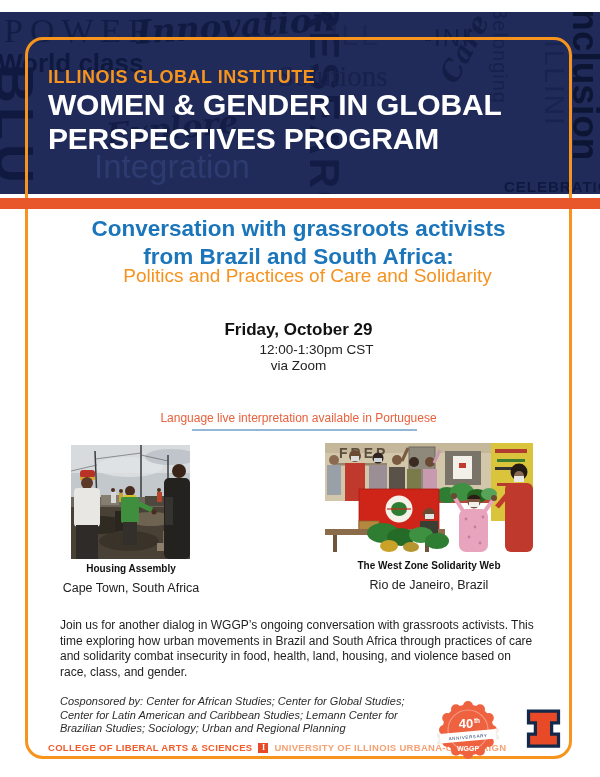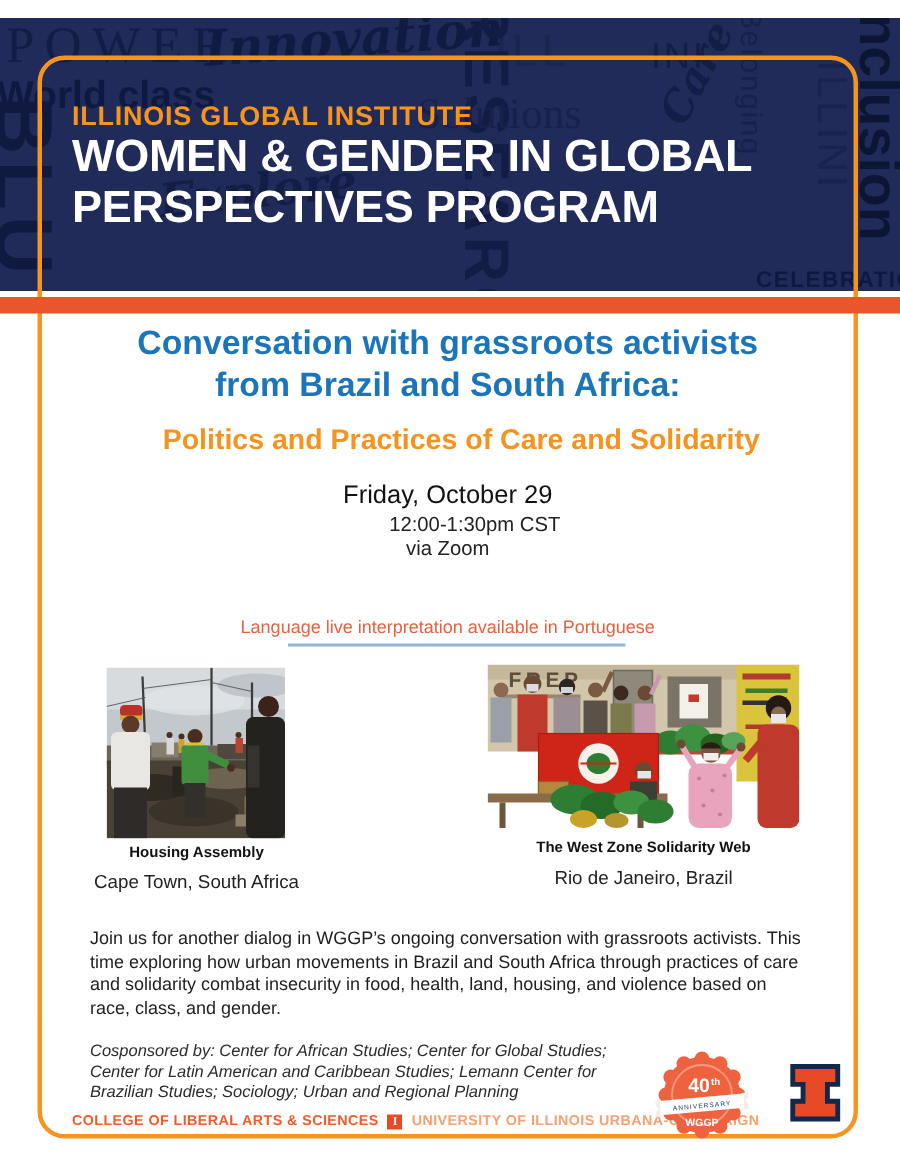--- a/index.html
+++ b/index.html
@@ -86,6 +86,7 @@
     <span class="wc wc9 vert">BLU</span>
     <span class="wc wc10">Explore</span>
     <span class="wc wc11">Care</span>
+    <span class="wc wc12">Integration</span>
     <span class="wc wc13">CELEBRATION</span>
     <span class="wc wc14 vert">ILLINI</span>
     <div class="institute">ILLINOIS GLOBAL INSTITUTE</div>

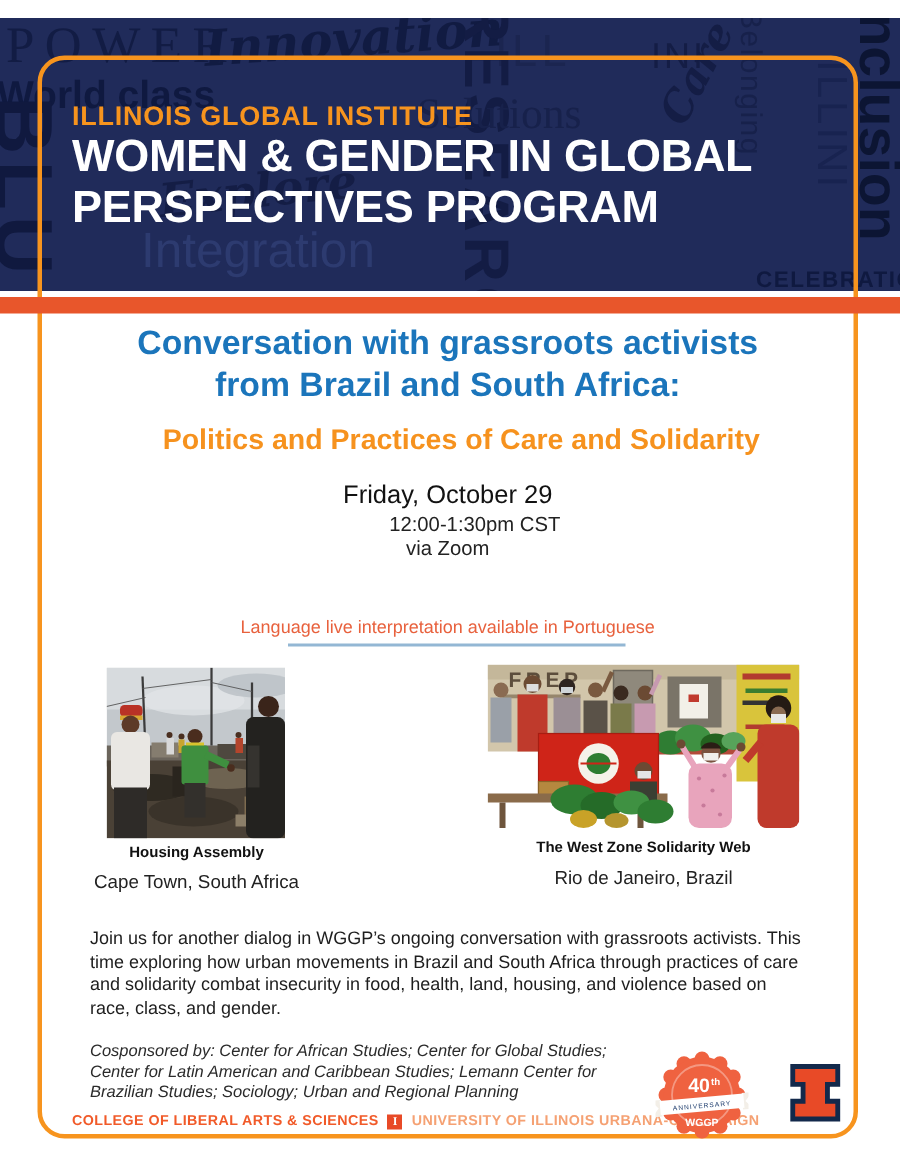--- a/index.html
+++ b/index.html
@@ -41,7 +41,7 @@
   .title-blue { color:#1b75bb; font-weight:bold; font-size:22.5px; line-height:28px; }
   .t1 { top:203px; }
   .t2 { top:231px; }
-  .subtitle { top:271px; color:#f6921e; font-weight:bold; font-size:19px;padding-left:18px; }
+  .subtitle { top:253px; color:#f6921e; font-weight:normal; font-size:19px;padding-left:18px; }
   .date { top:308px; color:#121212; font-weight:normal; font-size:17px; }
   .small { color:#222222; font-size:13.5px; }
   .time { top:330px;padding-left:36px; }

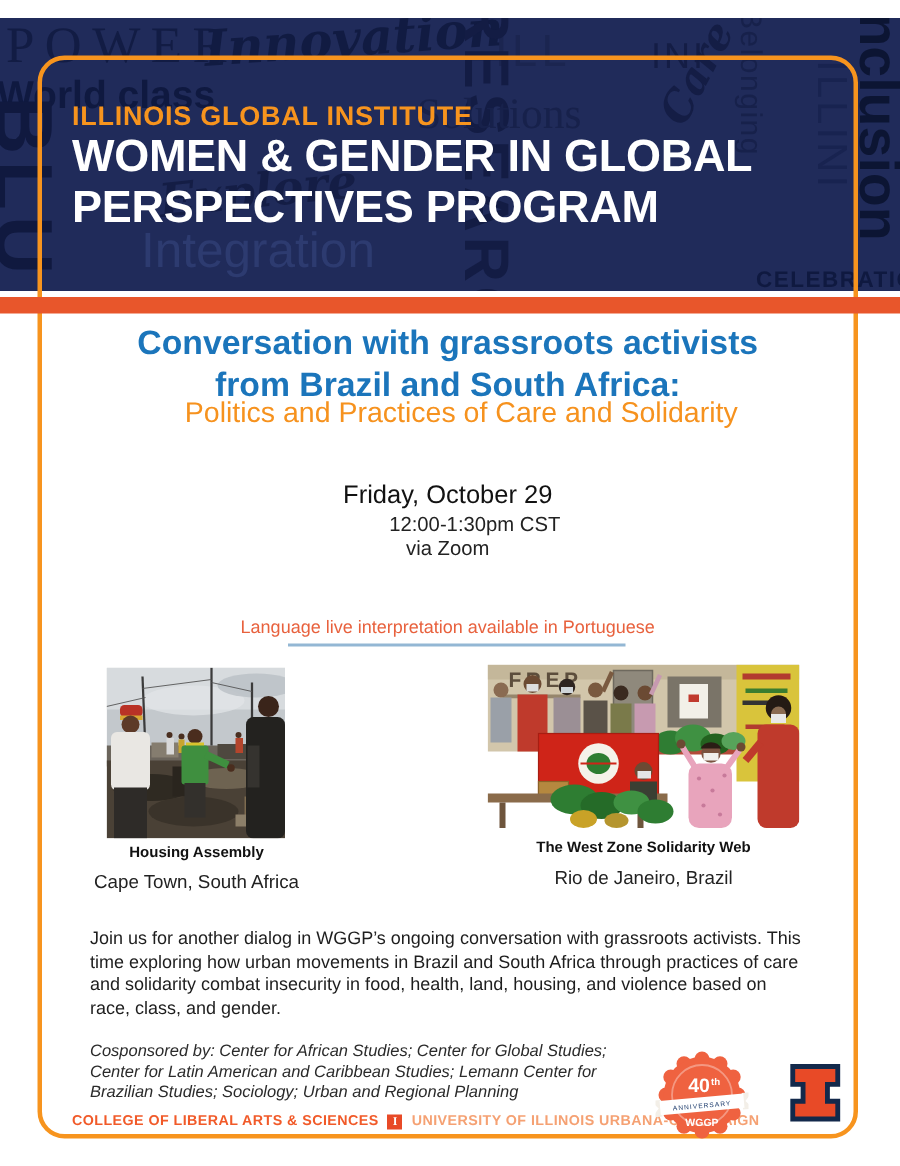--- a/index.html
+++ b/index.html
@@ -42,7 +42,7 @@
   .t1 { top:203px; }
   .t2 { top:231px; }
   .subtitle { top:253px; color:#f6921e; font-weight:normal; font-size:19px;padding-left:18px; }
-  .date { top:308px; color:#121212; font-weight:normal; font-size:17px; }
+  .date { top:308px; color:#121212; font-weight:bold; font-size:17px; }
   .small { color:#222222; font-size:13.5px; }
   .time { top:330px;padding-left:36px; }
   .zoom { top:346px; }

